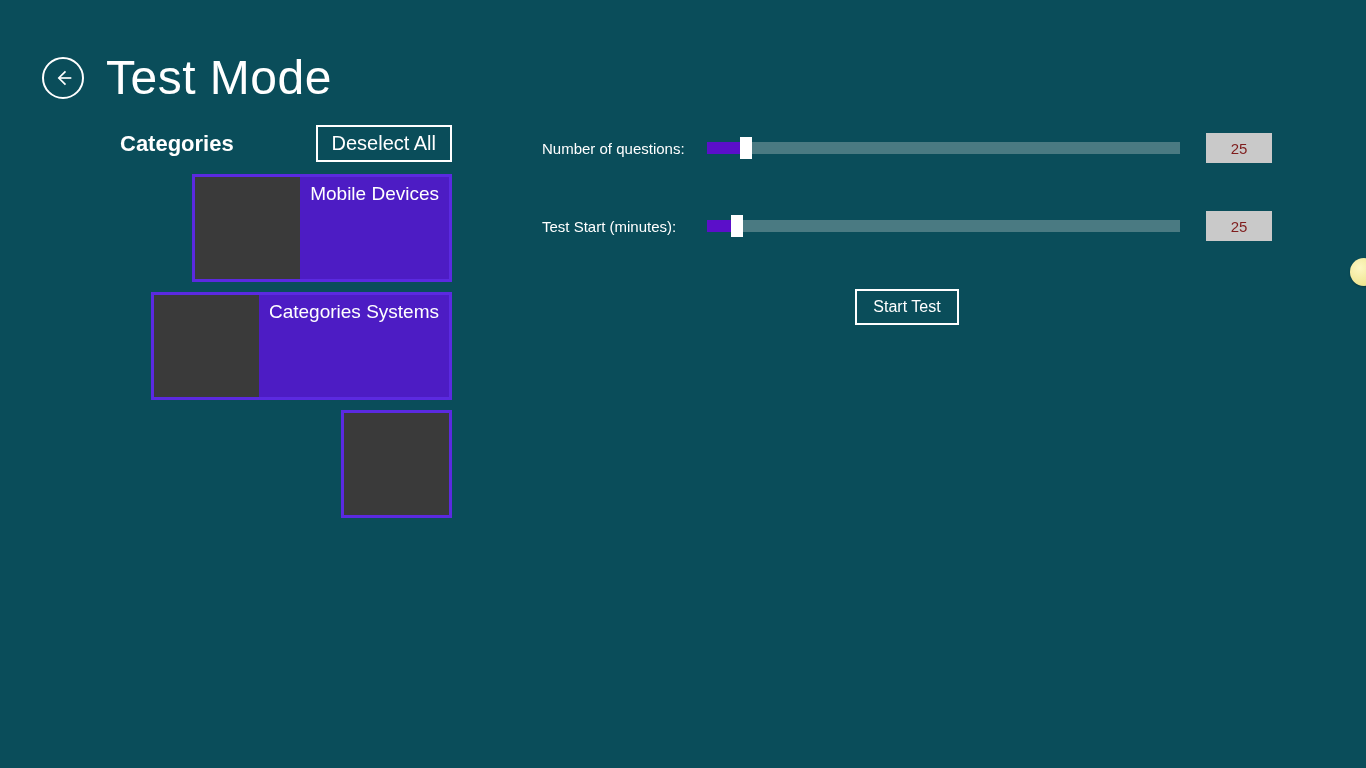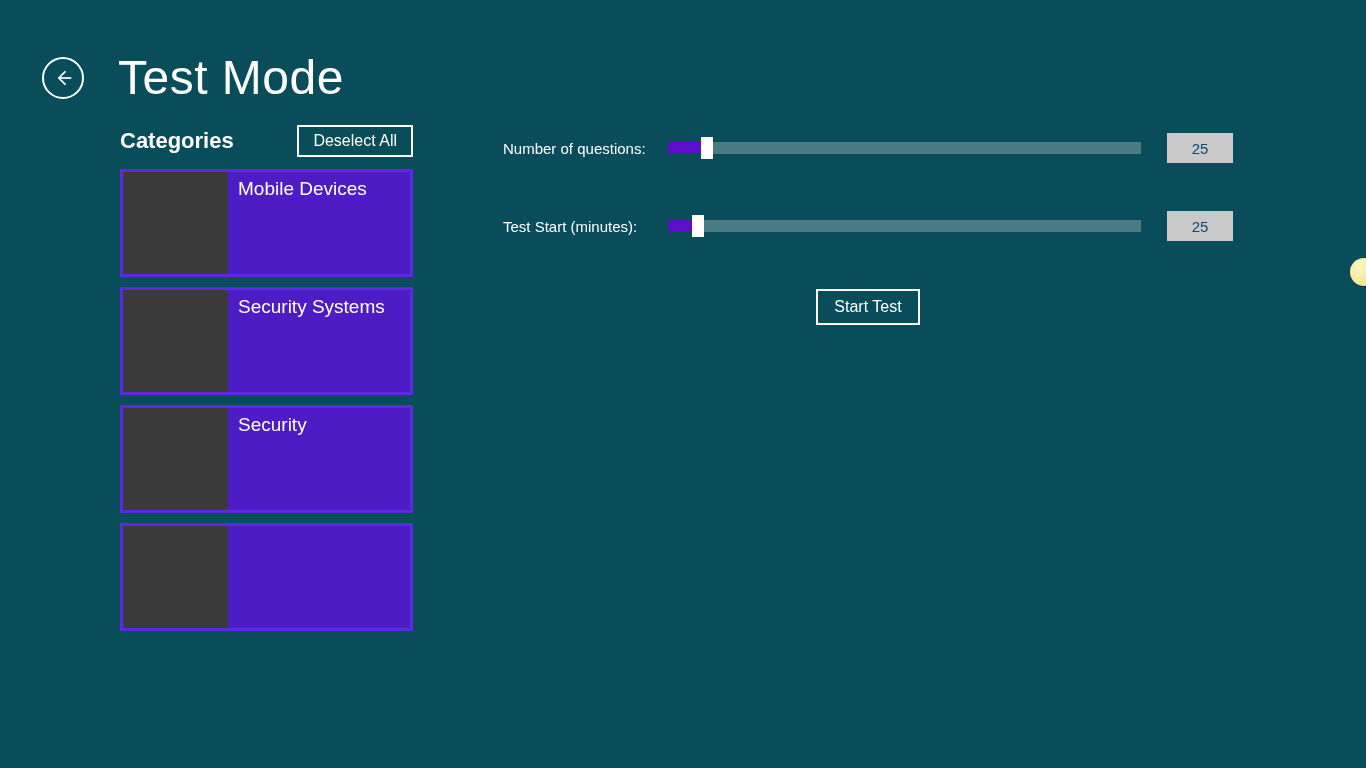--- a/index.html
+++ b/index.html
@@ -16,7 +16,7 @@
       display: flex;
       align-items: center;
       padding: 50px 0 0 42px;
-      gap: 34px;
+      gap: 22px;
     }
     .back-button {
       width: 42px;

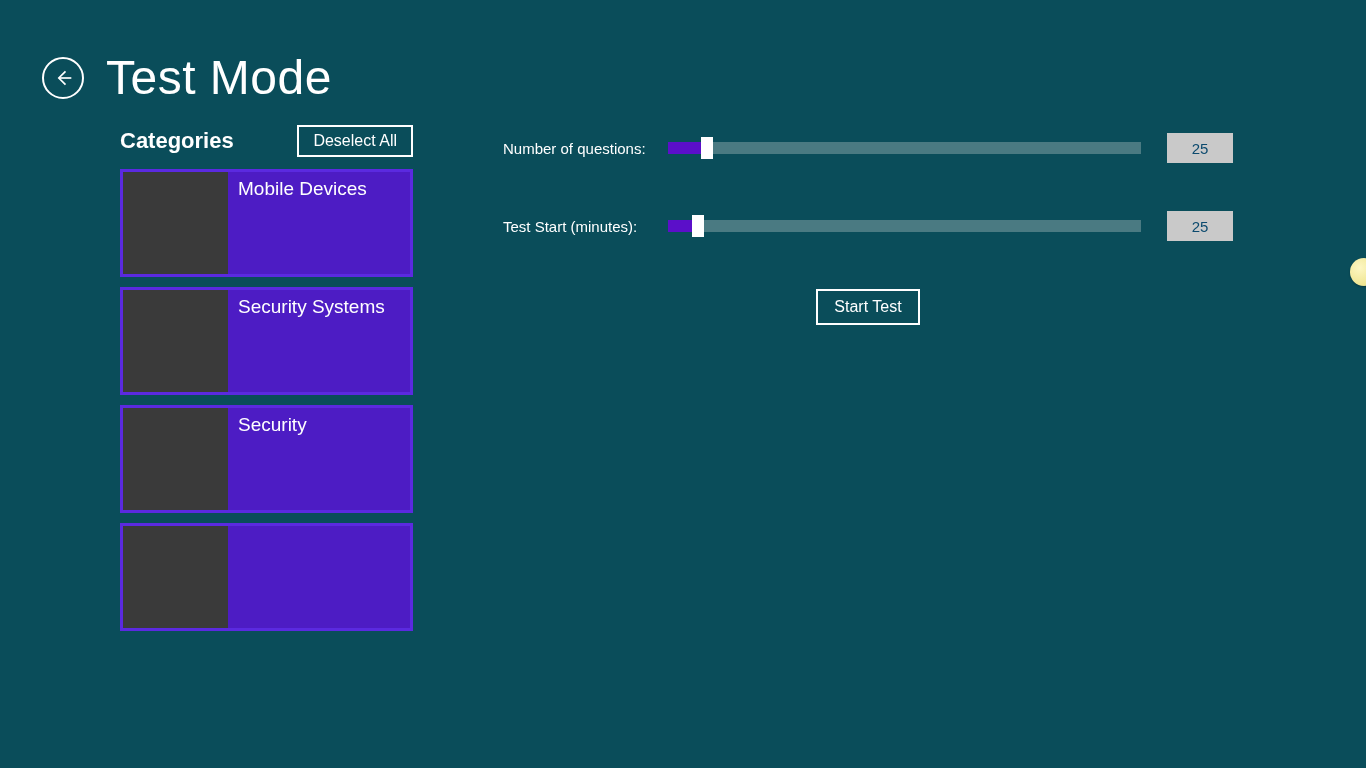--- a/index.html
+++ b/index.html
@@ -40,7 +40,7 @@
       padding: 20px 0 0 120px;
       gap: 90px;
     }
-    .left-panel { width: 293px; }
+    .left-panel { width: 332px; }
     .categories-header {
       display: flex;
       align-items: center;

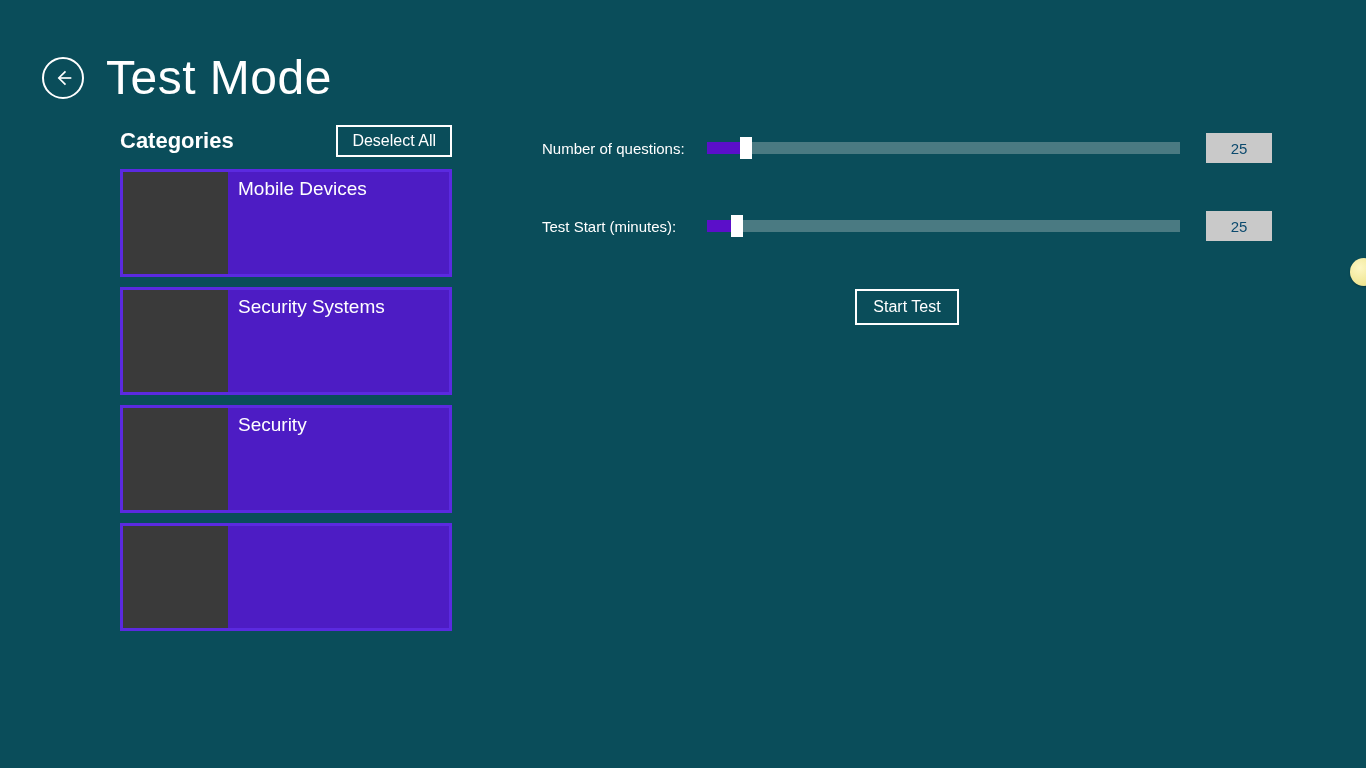--- a/index.html
+++ b/index.html
@@ -55,7 +55,7 @@
       border: 2px solid #ffffff;
       background: transparent;
       color: #ffffff;
-      font-size: 16px;
+      font-size: 20px;
       padding: 5px 14px;
       cursor: pointer;
       font-family: inherit;

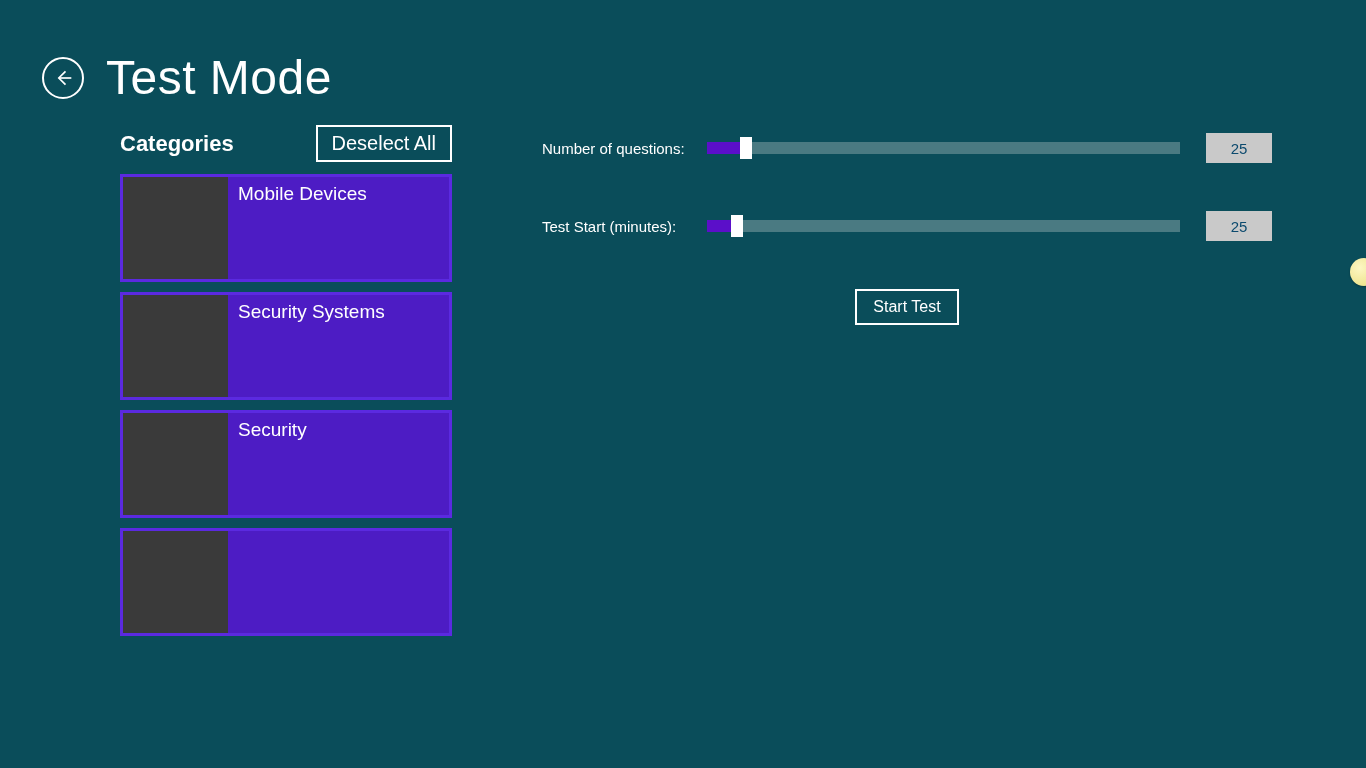--- a/index.html
+++ b/index.html
@@ -122,7 +122,7 @@
       width: 66px;
       height: 30px;
       background-color: #c9c9c9;
-      color: #0c4a6e;
+      color: #7f1d1d;
       font-size: 15px;
       display: flex;
       align-items: center;

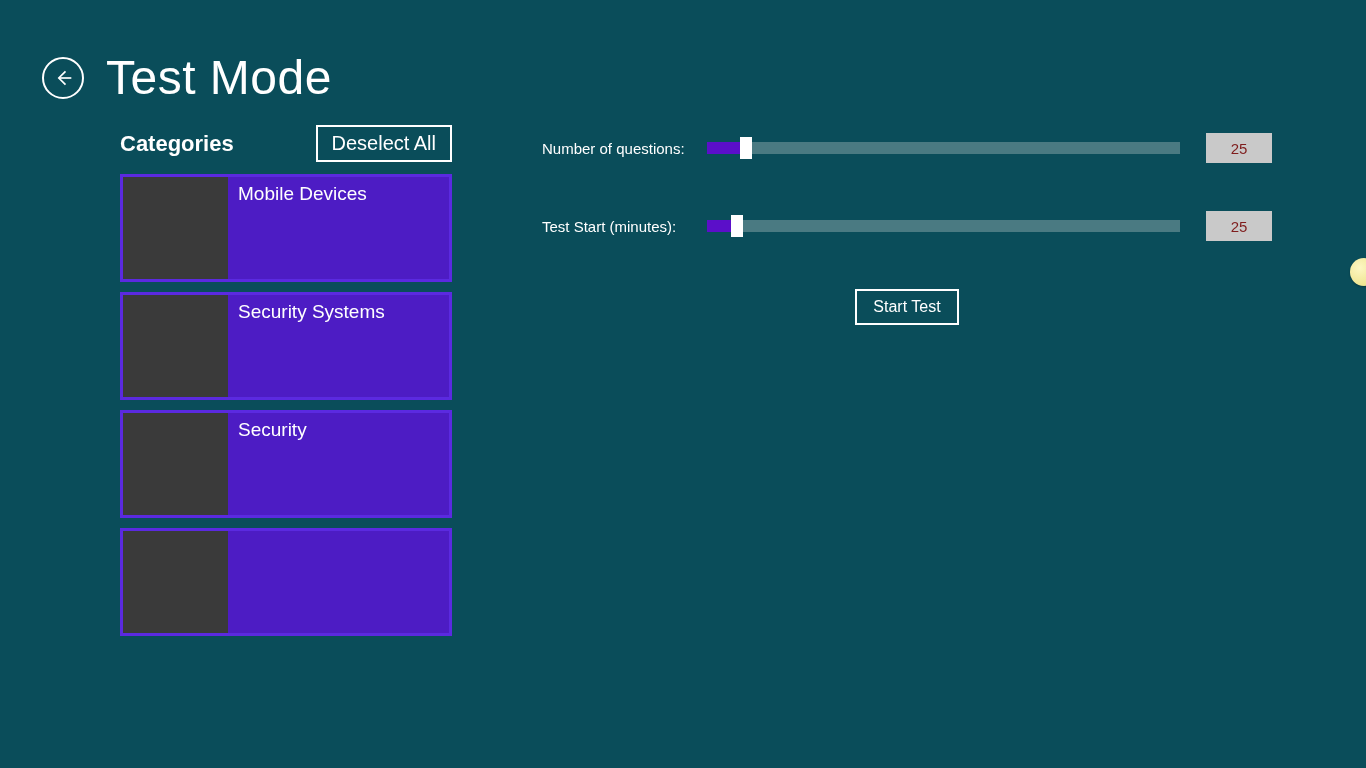--- a/index.html
+++ b/index.html
@@ -60,7 +60,7 @@
       cursor: pointer;
       font-family: inherit;
     }
-    .category-list { display: flex; flex-direction: column; gap: 10px; }
+    .category-list { display: flex; flex-direction: column; gap: 10px; align-items: flex-end; }
     .category-tile {
       display: flex;
       height: 108px;

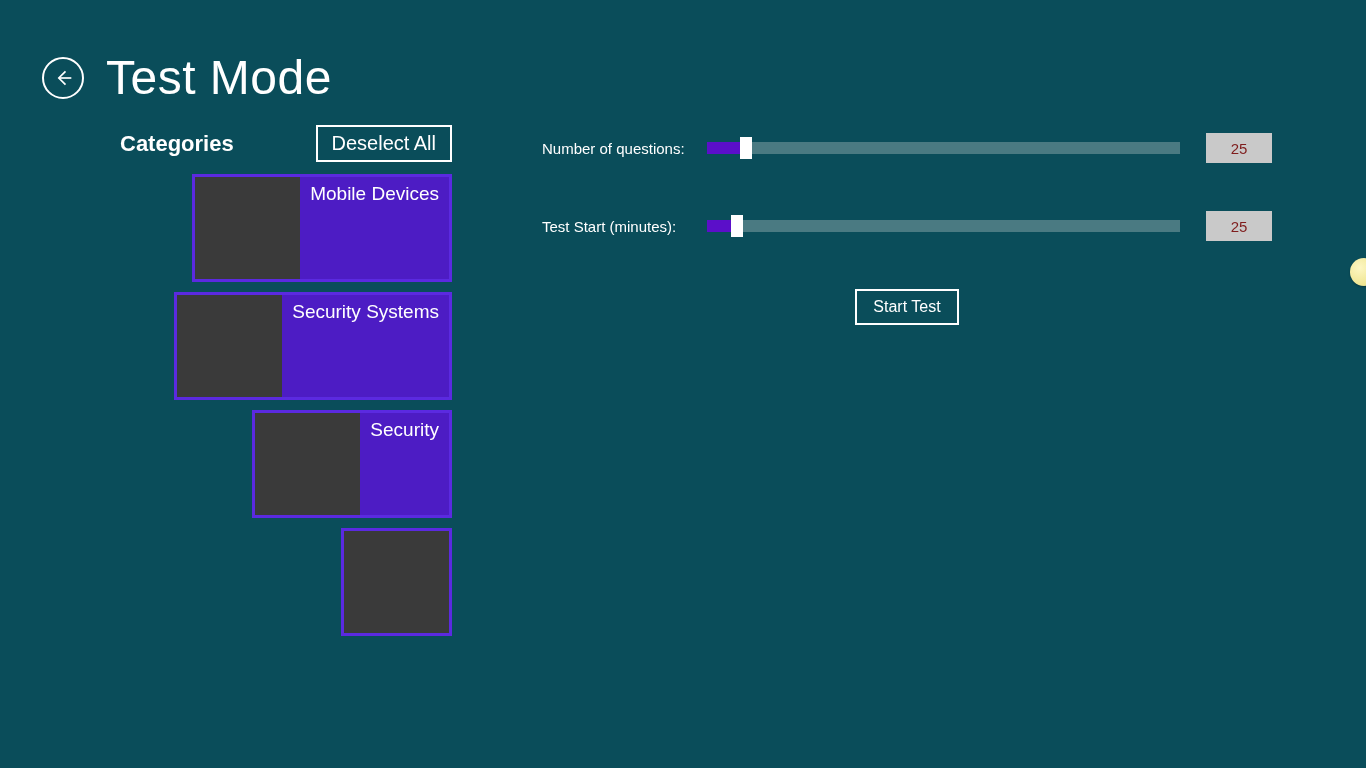--- a/index.html
+++ b/index.html
@@ -180,7 +180,7 @@
       </div>
       <div class="category-tile">
         <div class="category-thumb"></div>
-        <div class="category-label">Security Systems</div>
+        <div class="category-label">Categories Systems</div>
       </div>
       <div class="category-tile">
         <div class="category-thumb"></div>

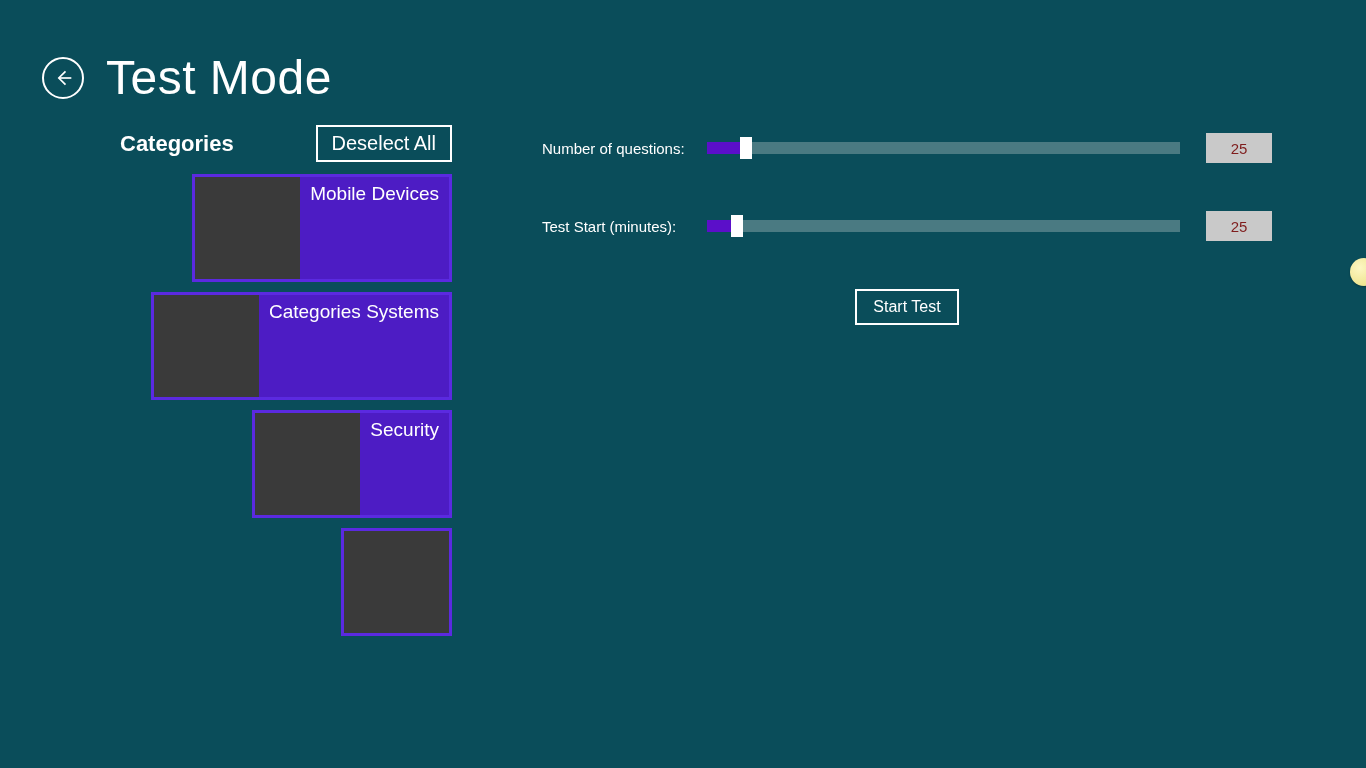--- a/index.html
+++ b/index.html
@@ -184,10 +184,6 @@
       </div>
       <div class="category-tile">
         <div class="category-thumb"></div>
-        <div class="category-label">Security</div>
-      </div>
-      <div class="category-tile">
-        <div class="category-thumb"></div>
       </div>
     </div>
   </div>

